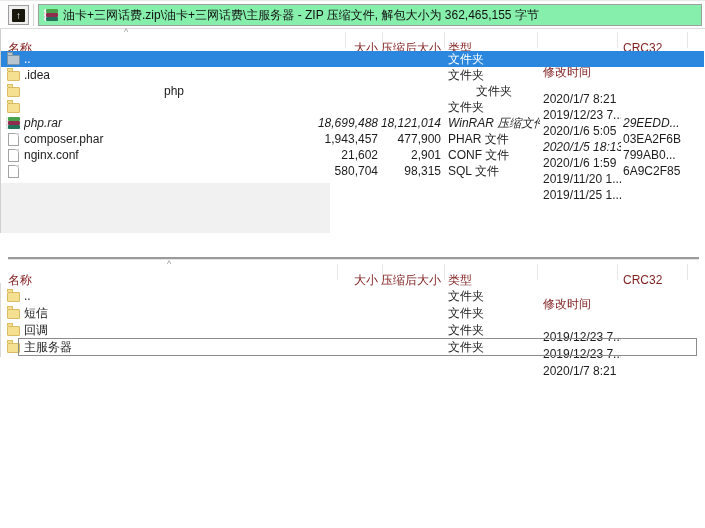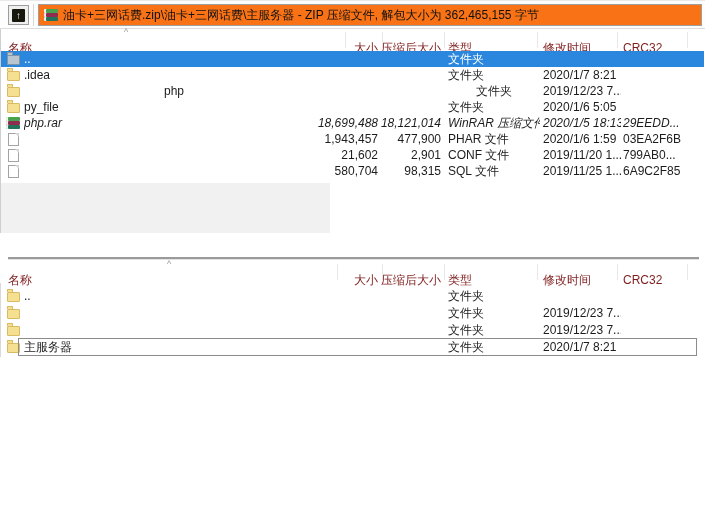--- a/index.html
+++ b/index.html
@@ -13,7 +13,7 @@
           border:1px solid #9d9d9d;box-sizing:border-box;display:flex;align-items:center;justify-content:center;cursor:pointer;}
   .up-glyph{width:13px;height:13px;background:#17170c;color:#fff;font-size:10px;line-height:13px;text-align:center;border-radius:1px;}
   .tb-sep{position:absolute;left:33px;top:3px;width:1px;height:22px;background:#d8d8d8;}
-  .addr{position:absolute;left:38px;top:3px;width:664px;height:22px;background:#f97316;border:1px solid #9f9f9f;
+  .addr{position:absolute;left:38px;top:3px;width:664px;height:22px;background:#86efac;border:1px solid #9f9f9f;
         box-sizing:border-box;display:flex;align-items:center;gap:5px;padding:0 5px;overflow:hidden;}
   .addr-text{white-space:nowrap;overflow:hidden;color:#111;}
 

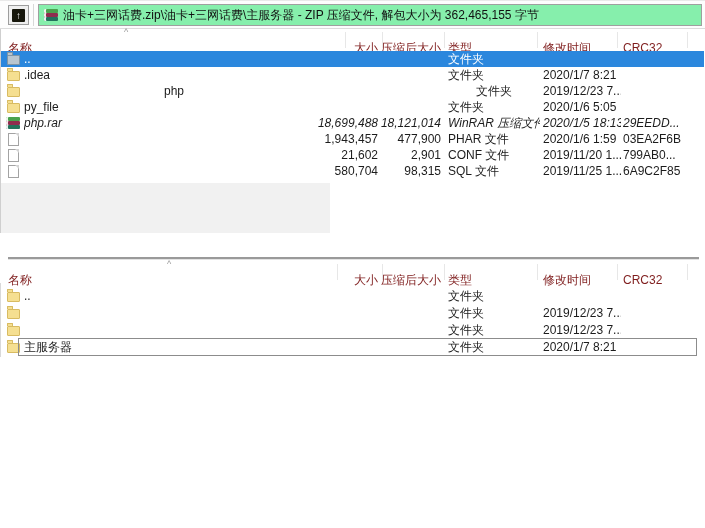--- a/index.html
+++ b/index.html
@@ -28,7 +28,7 @@
   .c-size  {left:300px;width:78px;text-align:right;}
   .c-packed{left:356px;width:85px;text-align:right;}
   .c-type  {left:448px;width:92px;}
-  .c-date  {left:543px;width:78px;}
+  .c-date  {left:543px;width:78px;margin-top:24px;}
   .c-crc   {left:623px;width:76px;}
   .h-name{left:8px;}
 

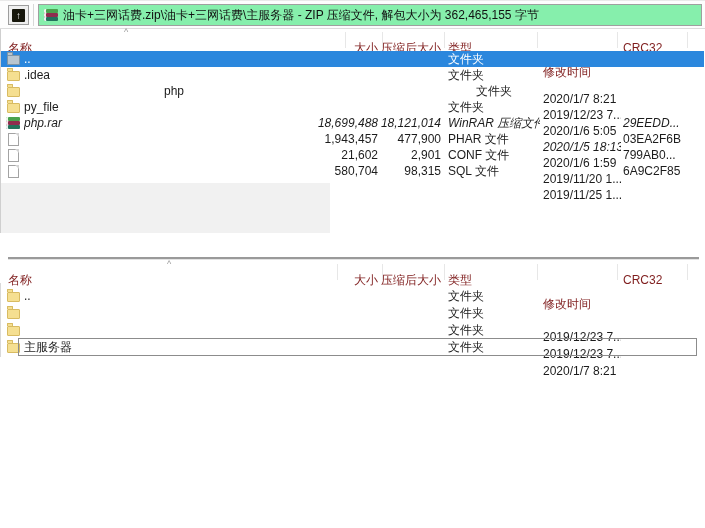--- a/index.html
+++ b/index.html
@@ -136,7 +136,6 @@
       <span class="icon-slot">
           <span class="i-folder"></span>
         </span>
-      <span class="cell c-name">py_file</span>
       <span class="cell c-type">文件夹</span>
       <span class="cell c-date">2020/1/6 5:05</span>
     </div>

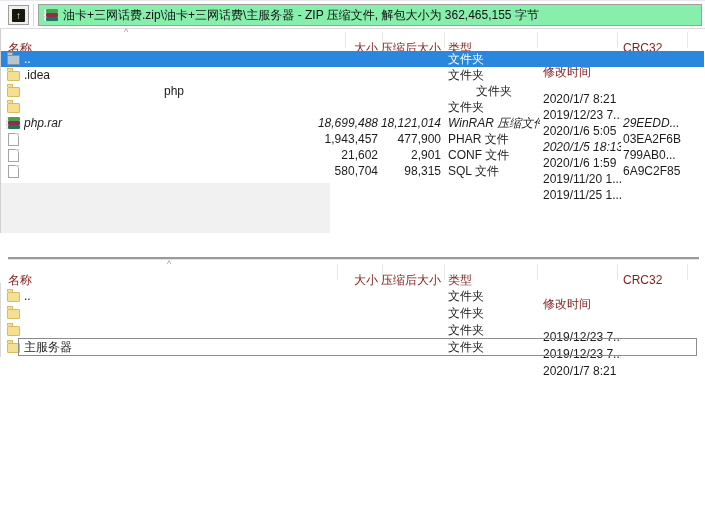--- a/index.html
+++ b/index.html
@@ -160,6 +160,7 @@
       <span class="icon-slot">
           <span class="i-file"></span>
         </span>
+      <span class="cell c-name">composer.phar</span>
       <span class="cell c-size">1,943,457</span>
       <span class="cell c-packed">477,900</span>
       <span class="cell c-type">PHAR 文件</span>

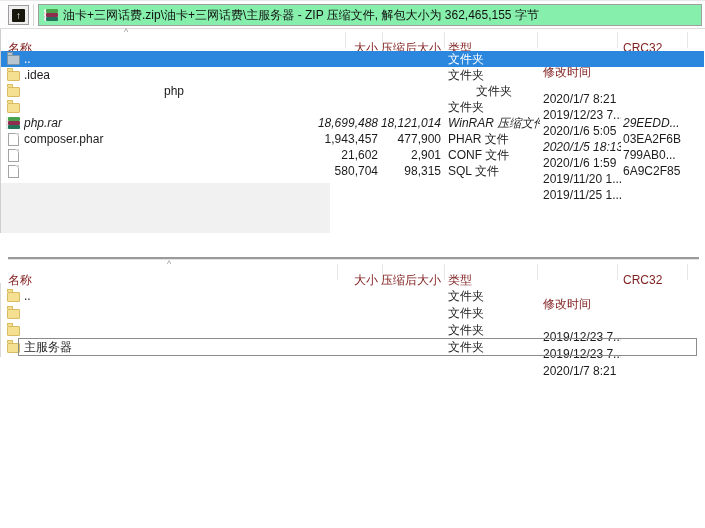--- a/index.html
+++ b/index.html
@@ -172,6 +172,7 @@
       <span class="icon-slot">
           <span class="i-file"></span>
         </span>
+      <span class="cell c-name">nginx.conf</span>
       <span class="cell c-size">21,602</span>
       <span class="cell c-packed">2,901</span>
       <span class="cell c-type">CONF 文件</span>

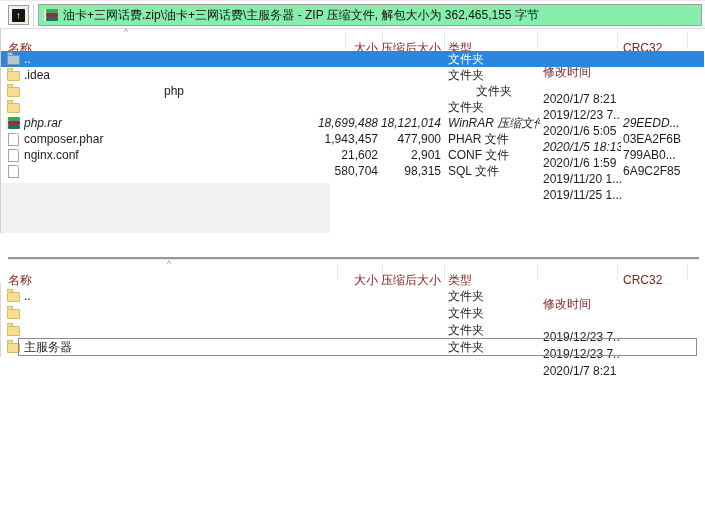--- a/index.html
+++ b/index.html
@@ -228,6 +228,7 @@
       <span class="icon-slot">
           <span class="i-folder"></span>
         </span>
+      <span class="cell c-name">短信</span>
       <span class="cell c-type">文件夹</span>
       <span class="cell c-date">2019/12/23 7...</span>
     </div>

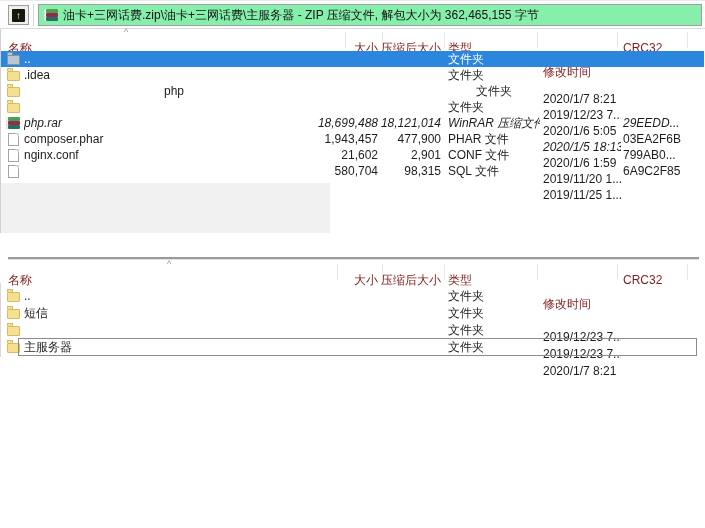--- a/index.html
+++ b/index.html
@@ -237,6 +237,7 @@
       <span class="icon-slot">
           <span class="i-folder"></span>
         </span>
+      <span class="cell c-name">回调</span>
       <span class="cell c-type">文件夹</span>
       <span class="cell c-date">2019/12/23 7...</span>
     </div>

